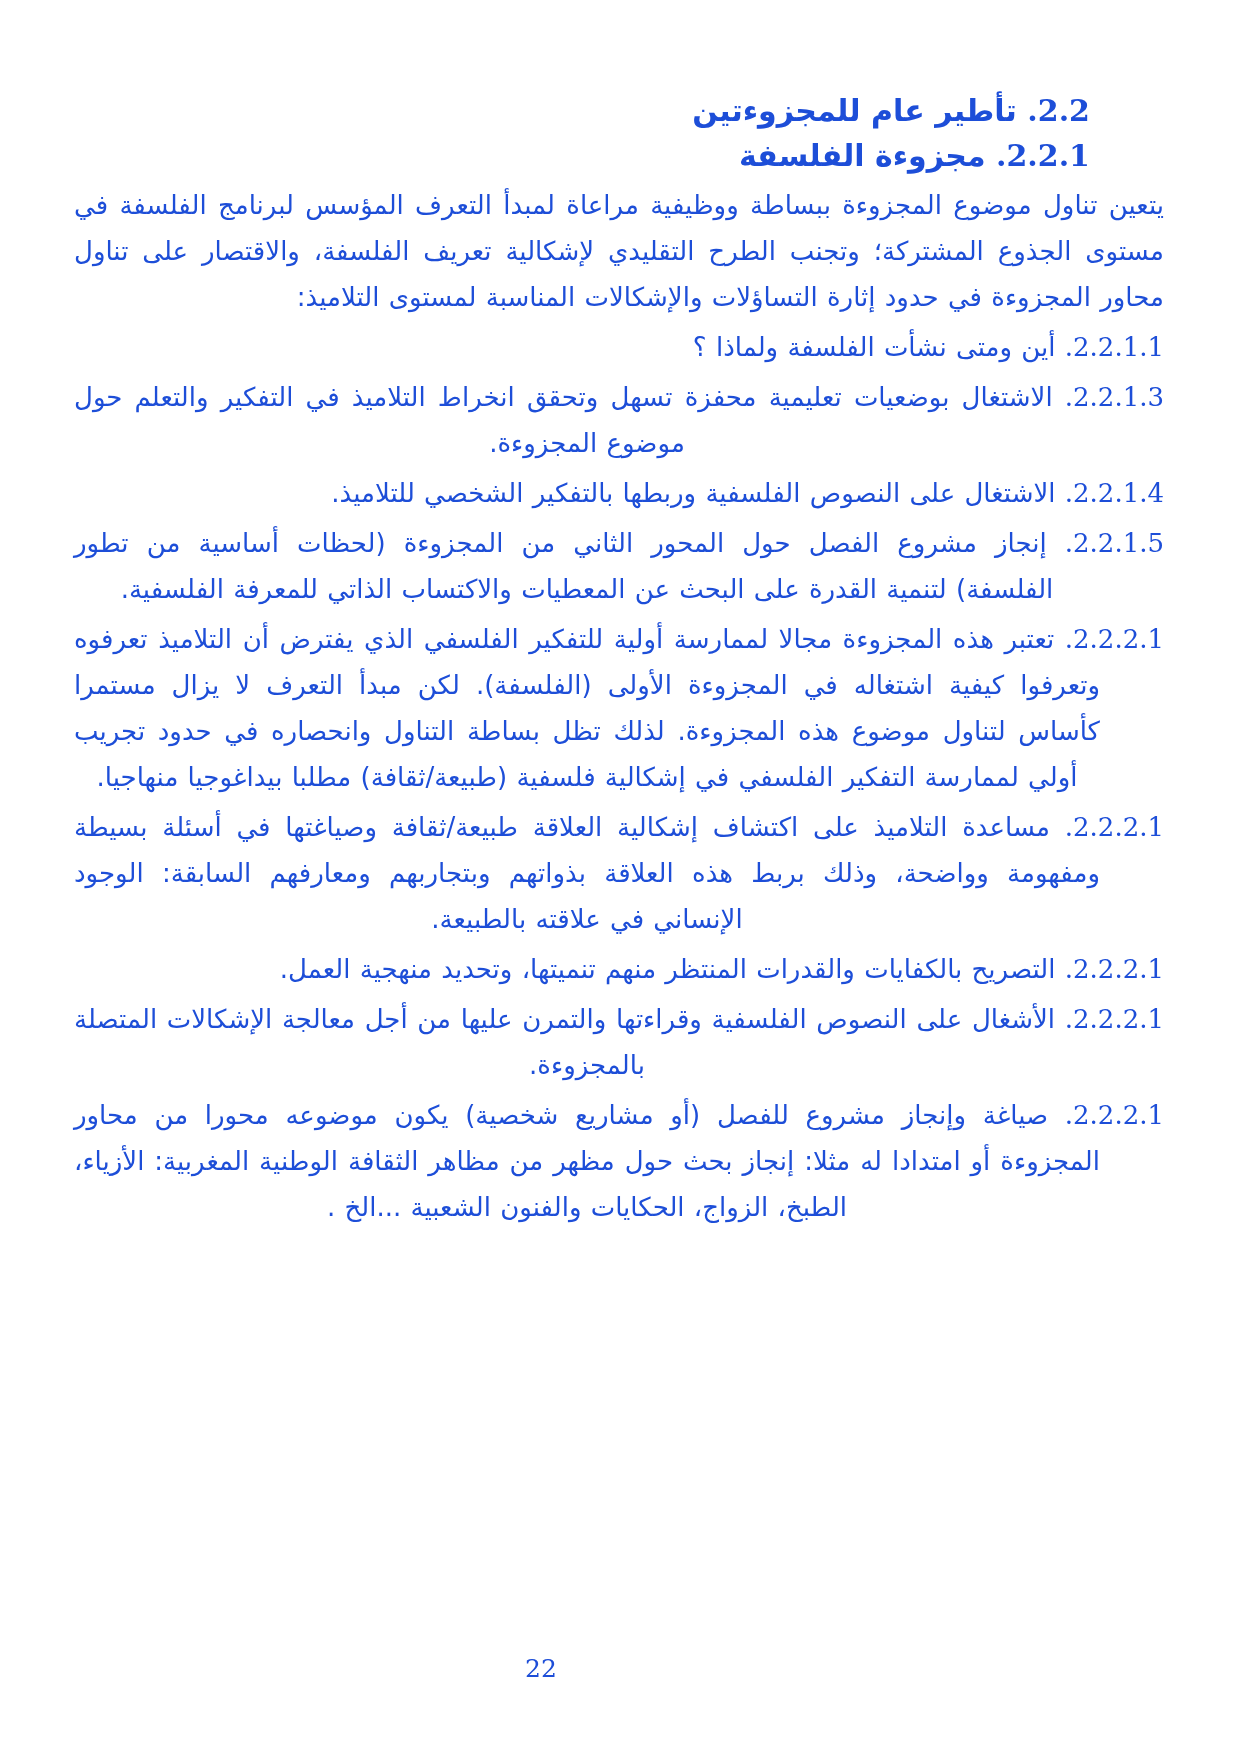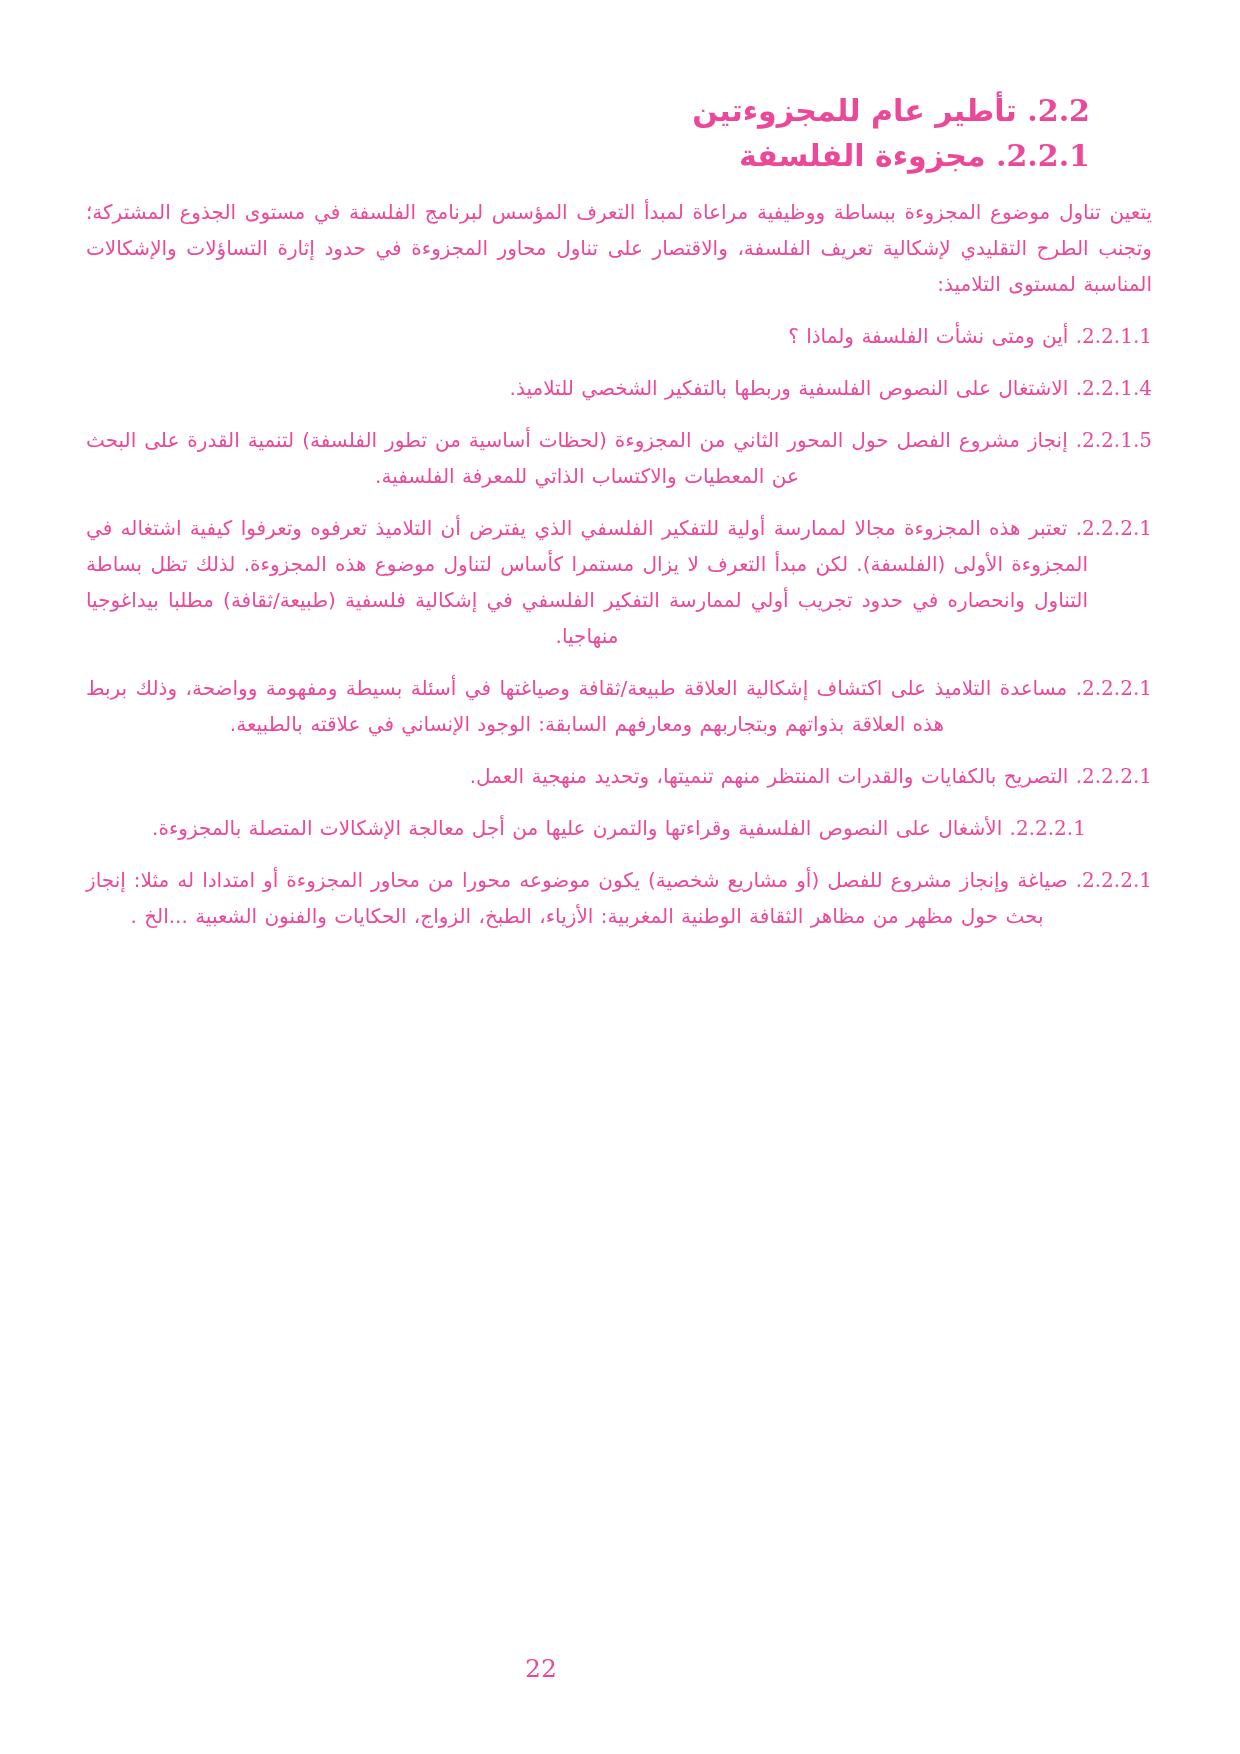--- a/index.html
+++ b/index.html
@@ -12,7 +12,7 @@
     width: 1240px;
     height: 1754px;
     background: #ffffff;
-    color: #ec4899;
+    color: #1d4ed8;
     font-family: "DejaVu Sans", sans-serif;
     overflow: hidden;
     direction: rtl;

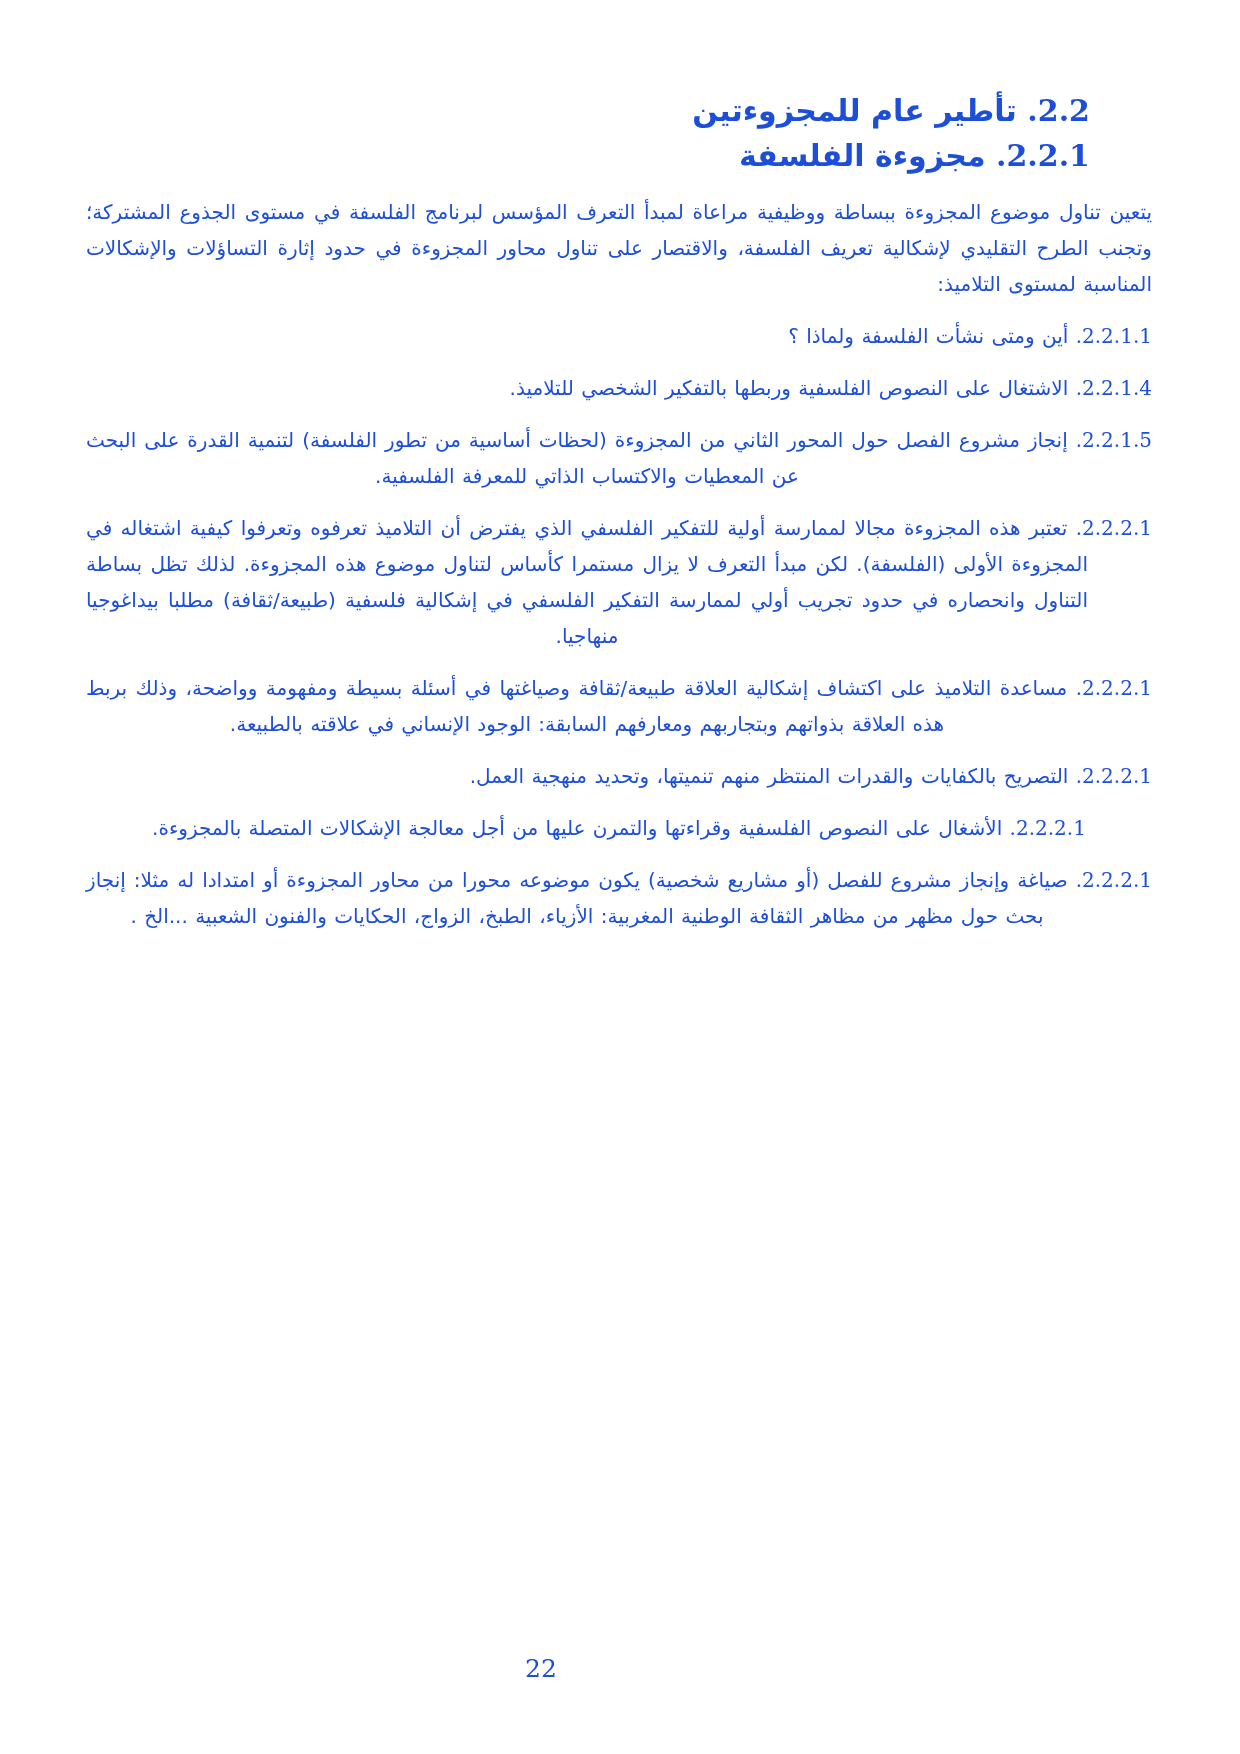--- a/index.html
+++ b/index.html
@@ -40,9 +40,9 @@
     font-family: "DejaVu Serif", serif;
   }
   .para {
-    margin: 16px;
-    font-size: 20px;
-    line-height: 36px;
+    margin: 4px;
+    font-size: 26px;
+    line-height: 46px;
     text-align: justify;
     word-spacing: 1px;
   }

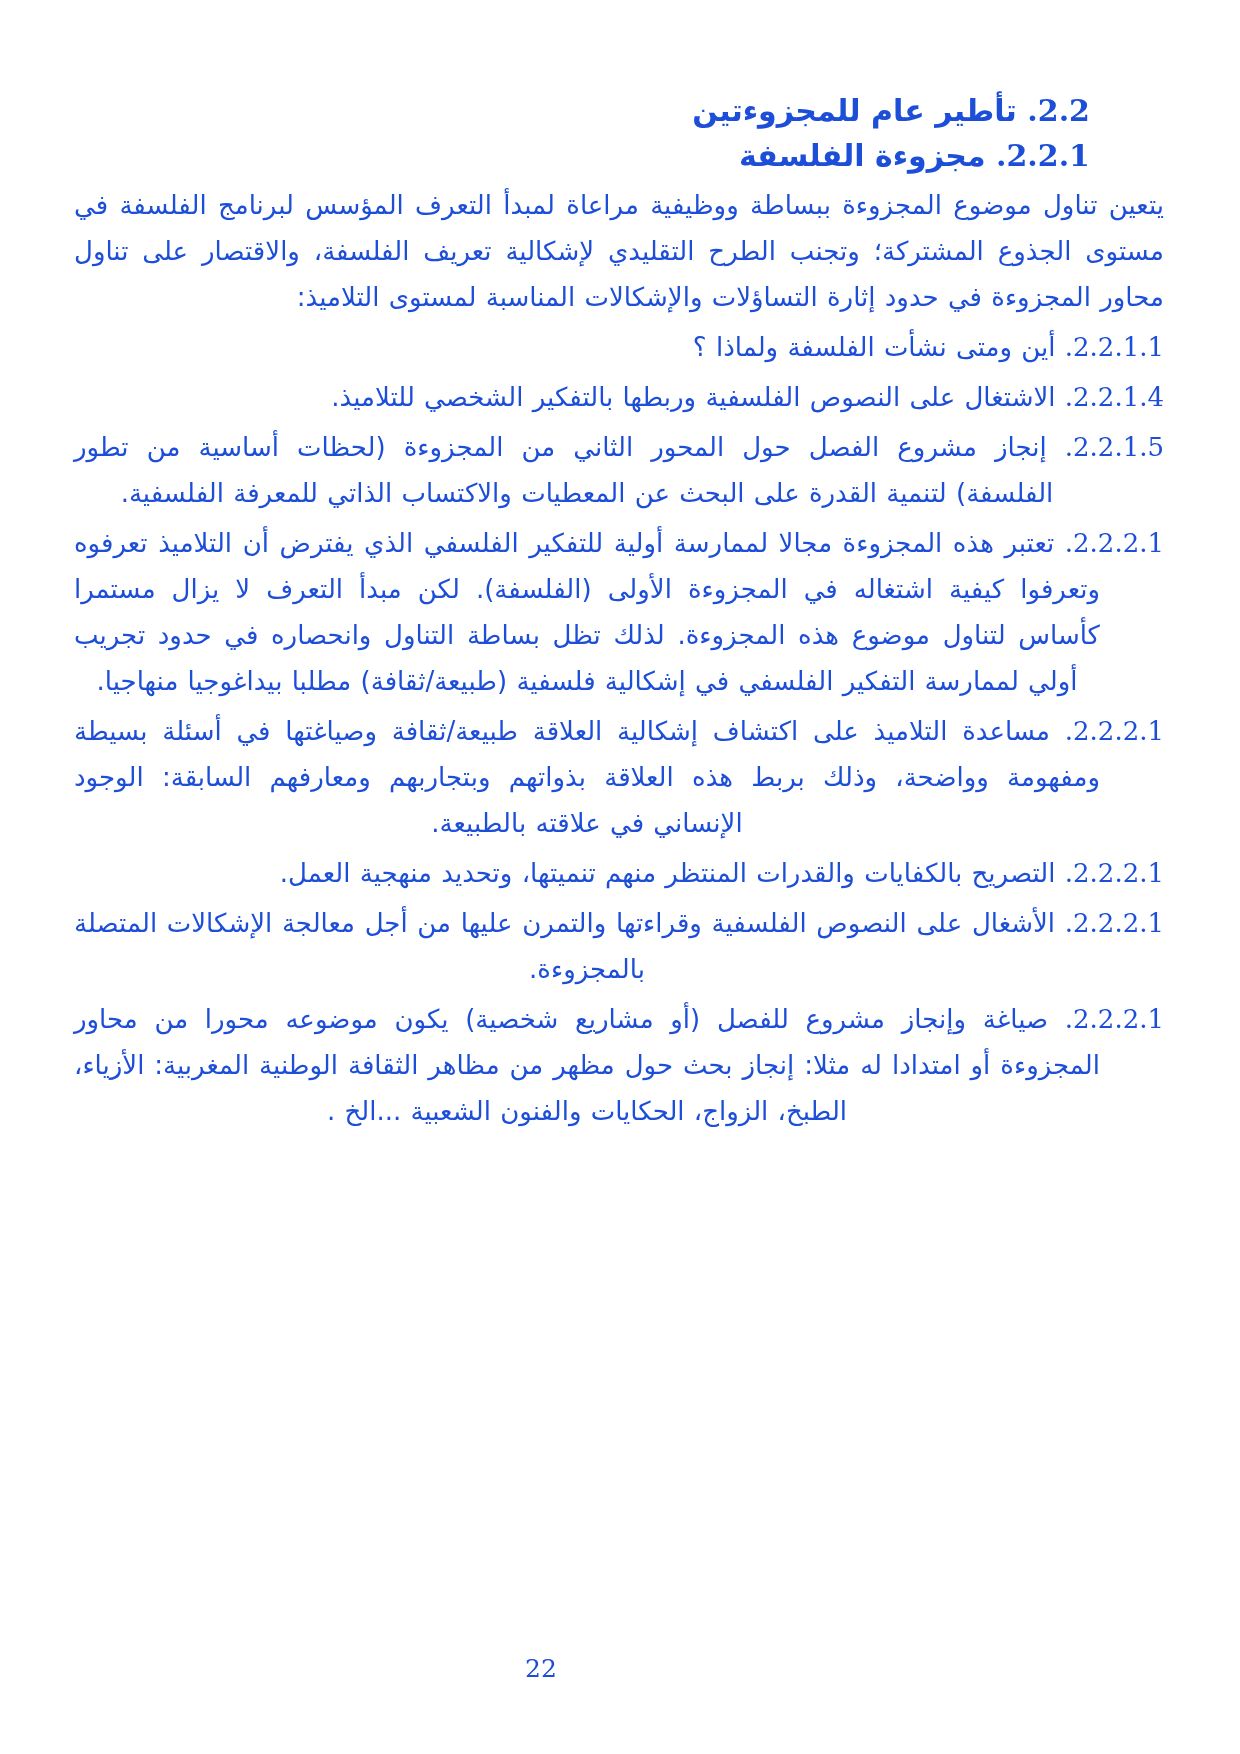--- a/index.html
+++ b/index.html
@@ -93,6 +93,7 @@
         <p class="para item" style="text-align-last: right;"><span class="num">2.2.1.1.</span> <span>أين ومتى نشأت الفلسفة ولماذا ؟</span></p>
 
 
+        <p class="para item"><span class="num">2.2.1.3.</span> <span>الاشتغال بوضعيات تعليمية محفزة تسهل وتحقق انخراط التلاميذ في التفكير والتعلم حول موضوع المجزوءة.</span></p>
 
         <p class="para item" style="text-align-last: right;"><span class="num">2.2.1.4.</span> <span>الاشتغال على النصوص الفلسفية وربطها بالتفكير الشخصي للتلاميذ.</span></p>
 

